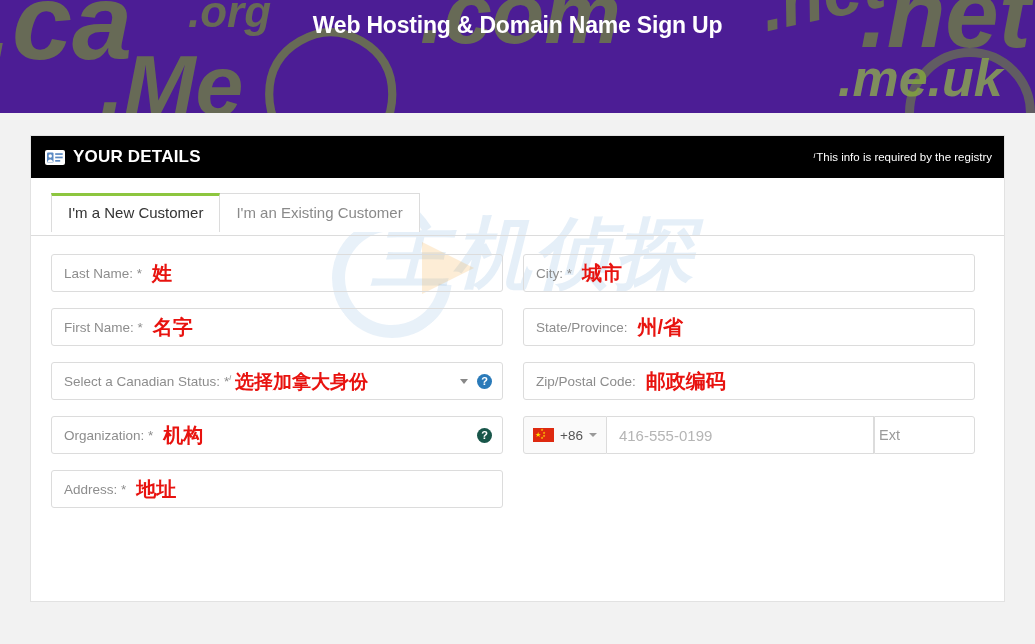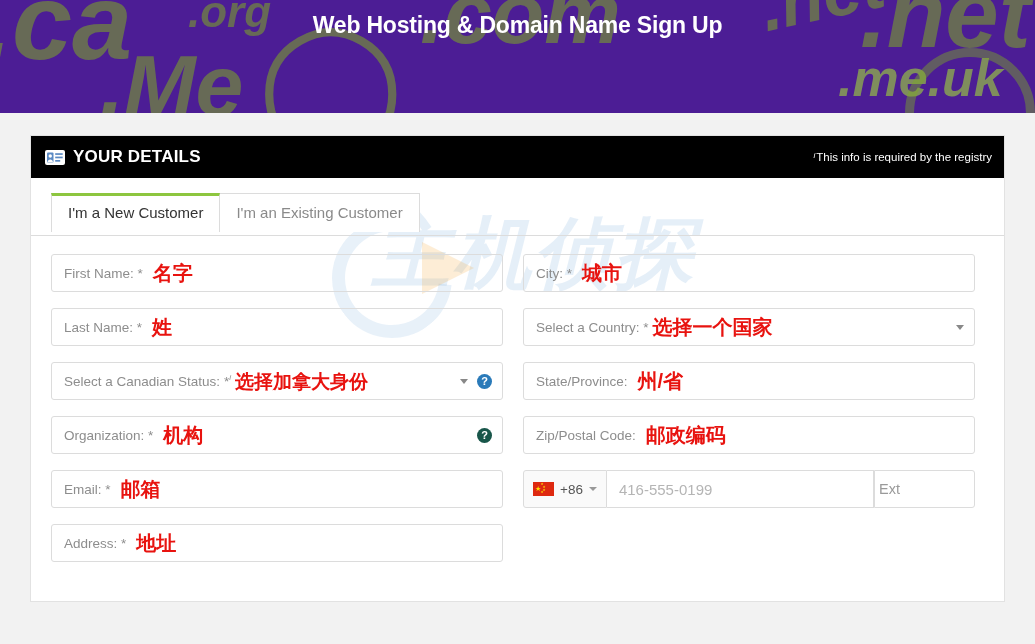--- a/index.html
+++ b/index.html
@@ -363,18 +363,18 @@
 
         <div class="field">
           <span class="field-label">
+            <span>Last Name:</span>
+            <span class="req">*</span>
+          </span>
+          <span class="cn-note">姓</span>
+        </div>
+
+        <div class="field">
+          <span class="field-label">
             <span>First Name:</span>
             <span class="req">*</span>
           </span>
           <span class="cn-note">名字</span>
-        </div>
-
-        <div class="field">
-          <span class="field-label">
-            <span>Last Name:</span>
-            <span class="req">*</span>
-          </span>
-          <span class="cn-note">姓</span>
         </div>
 
         <div class="field">

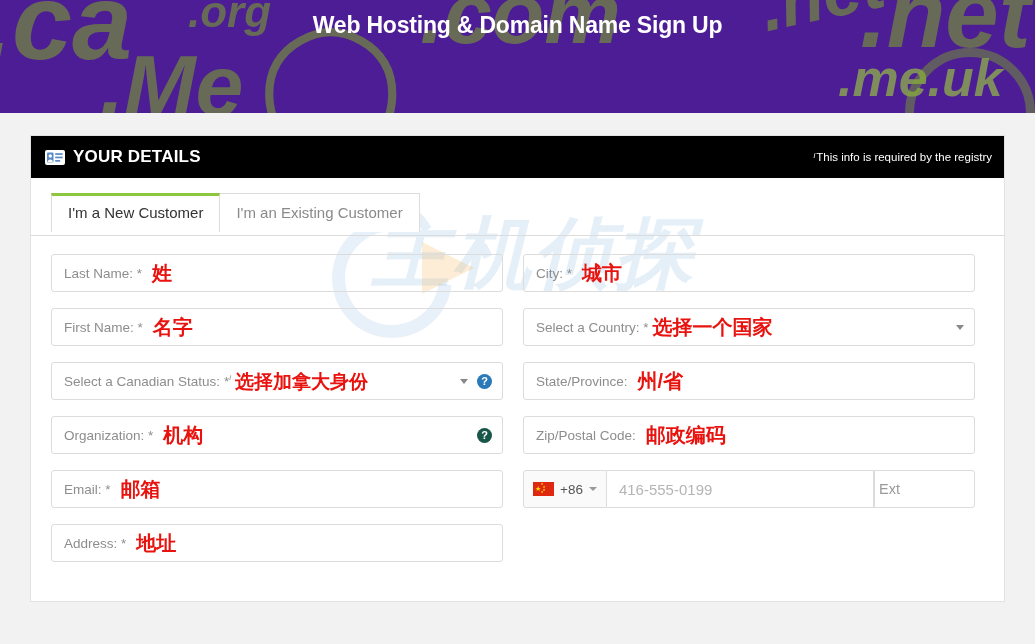--- a/index.html
+++ b/index.html
@@ -426,15 +426,6 @@
           <span class="cn-note">城市</span>
         </div>
 
-        <div class="field">
-          <span class="field-label">
-            <span>Select a Country:</span>
-            <span class="req">*</span>
-          </span>
-          <span class="cn-note tight">选择一个国家</span>
-          <span class="spacer"></span>
-          <span class="caret"></span>
-        </div>
 
         <div class="field">
           <span class="field-label">

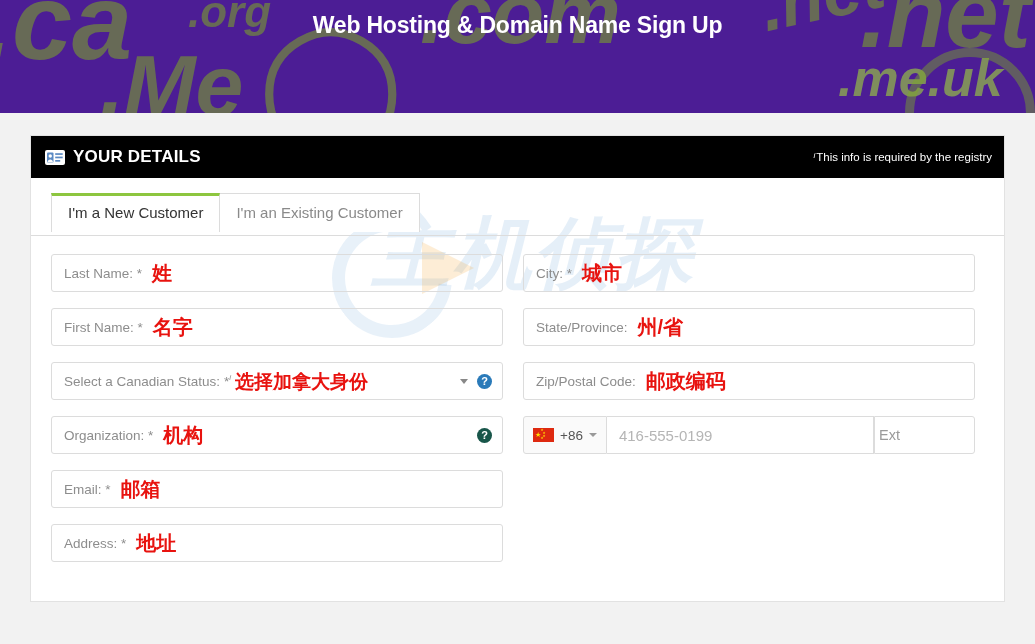--- a/index.html
+++ b/index.html
@@ -398,13 +398,6 @@
           <span class="help-icon" style="background:#18564a;">?</span>
         </div>
 
-        <div class="field">
-          <span class="field-label">
-            <span>Email:</span>
-            <span class="req">*</span>
-          </span>
-          <span class="cn-note">邮箱</span>
-        </div>
 
         <div class="field">
           <span class="field-label">

